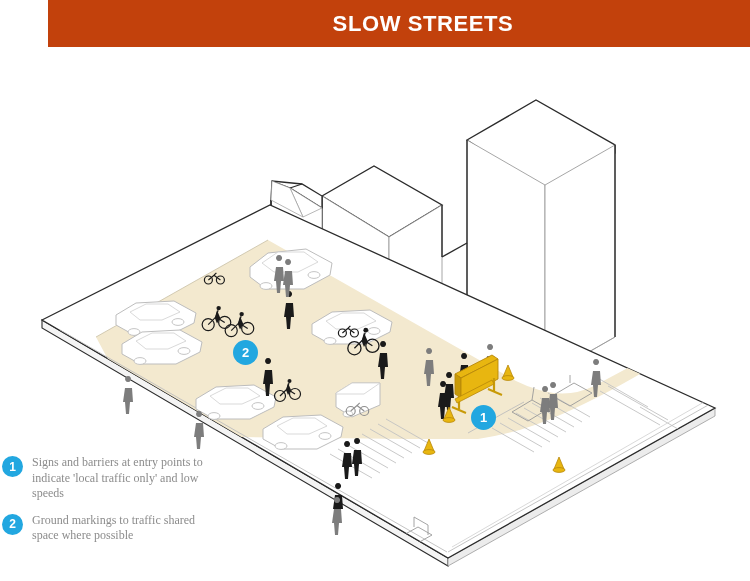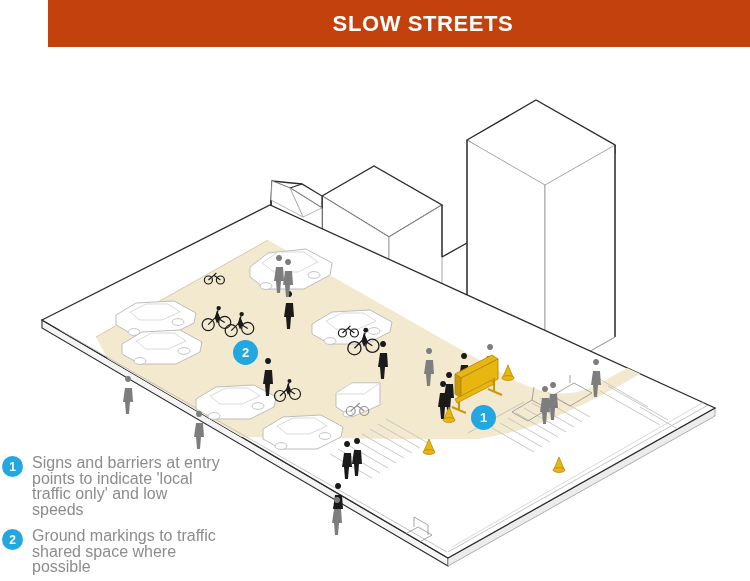--- a/index.html
+++ b/index.html
@@ -48,8 +48,8 @@
     font-family:"Liberation Sans", sans-serif;
   }
   .legend-text{
-    color:#8C8C8C;font-size:16px;line-height:15.5px;
-    font-family:Liberation Sans, sans-serif;
+    color:#8C8C8C;font-size:12px;line-height:15.5px;
+    font-family:Liberation Serif, serif;
     max-width:190px;
   }
 

